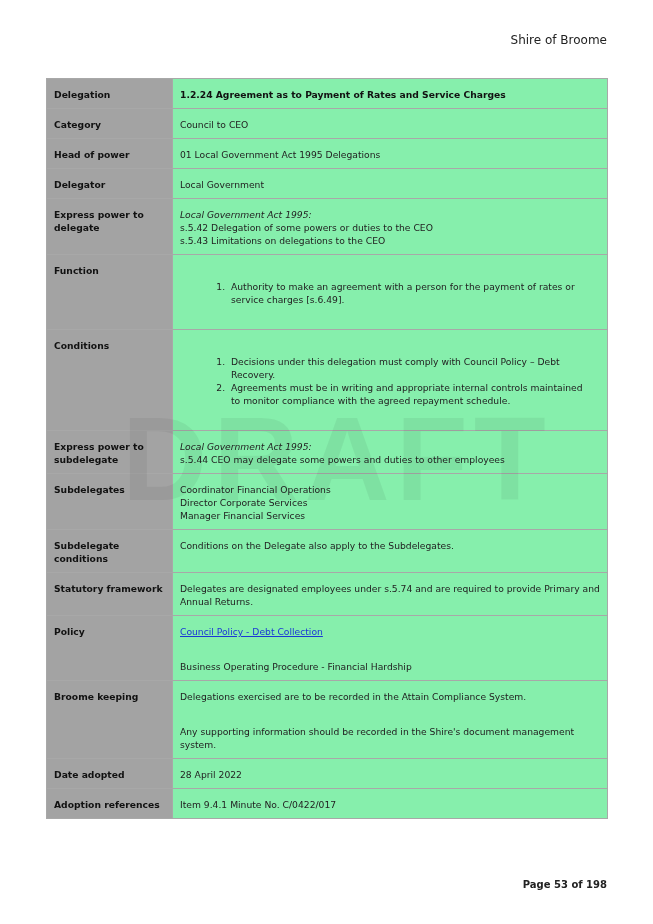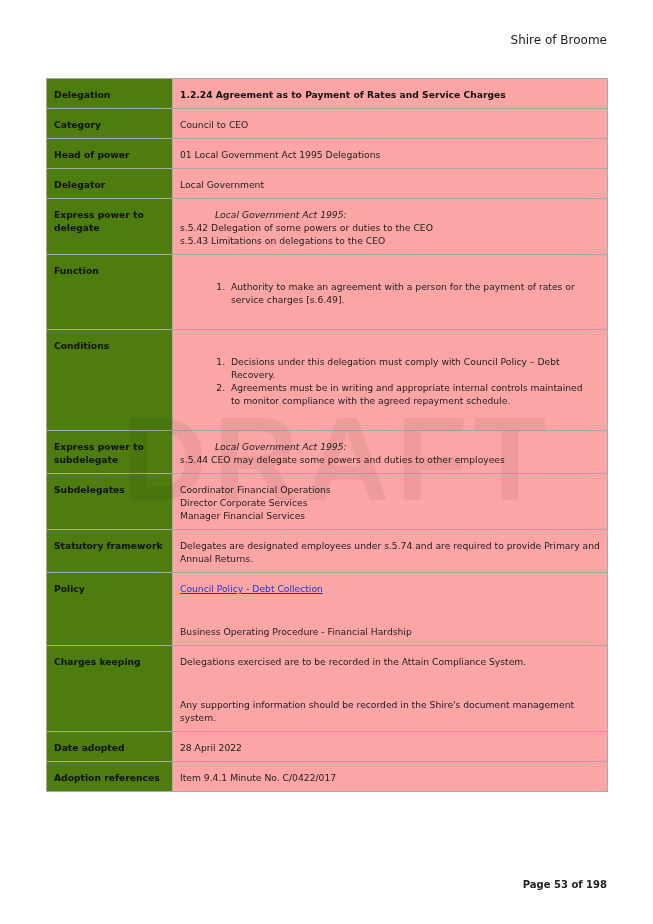--- a/index.html
+++ b/index.html
@@ -34,7 +34,7 @@
     }
     table.deleg tr { border-bottom: 1.5px solid #9a9a9a; }
     td.label {
-      width: 112px; background: #4d7c0f; font-weight: bold; color: #111;
+      width: 112px; background: #a3a3a3; font-weight: bold; color: #111;
     }
     td.value { background: #fca5a5; color: #222; }
     td.value.bold { font-weight: bold; color: #111; }

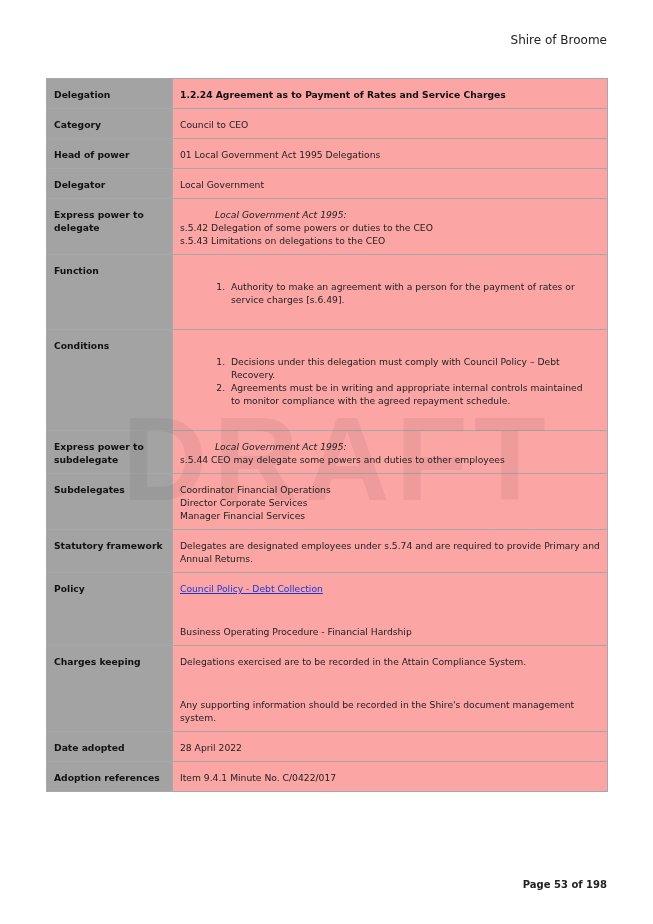--- a/index.html
+++ b/index.html
@@ -36,7 +36,7 @@
     td.label {
       width: 112px; background: #a3a3a3; font-weight: bold; color: #111;
     }
-    td.value { background: #fca5a5; color: #222; }
+    td.value { background: #86efac; color: #222; }
     td.value.bold { font-weight: bold; color: #111; }
     .it { font-style: italic; margin-left: 35px; }
     ol.num { margin: 16px; padding-left: 32px; }

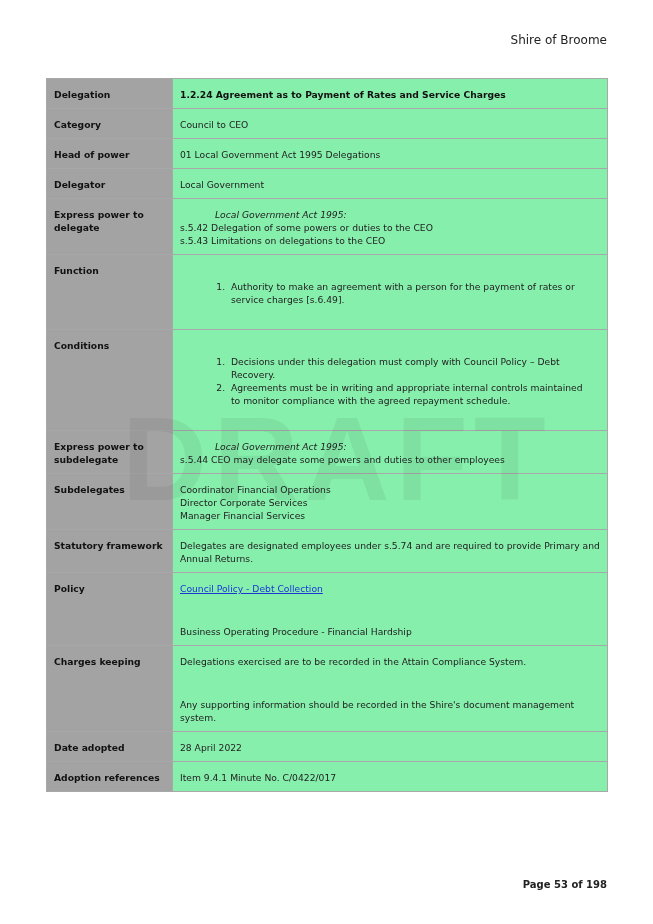--- a/index.html
+++ b/index.html
@@ -38,7 +38,7 @@
     }
     td.value { background: #86efac; color: #222; }
     td.value.bold { font-weight: bold; color: #111; }
-    .it { font-style: italic; margin-left: 35px; }
+    .it { font-style: italic; }
     ol.num { margin: 16px; padding-left: 32px; }
     ol.num li { padding-left: 3px; }
     .para + .para { margin-top: 30px; }

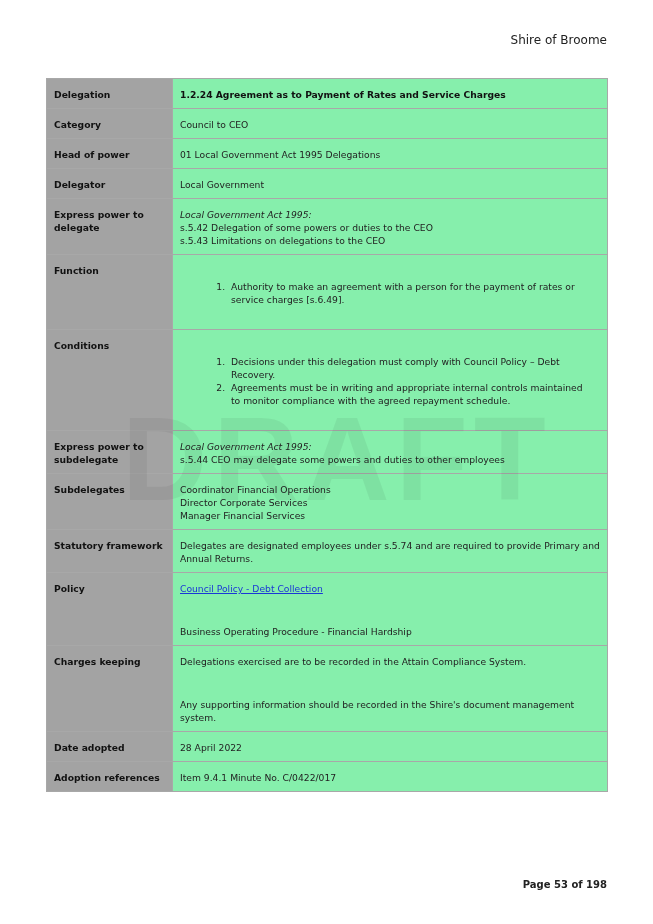--- a/index.html
+++ b/index.html
@@ -109,6 +109,10 @@
       <div>Manager Financial Services</div>
     </td>
   </tr>
+  <tr style="height:43px">
+    <td class="label">Subdelegate conditions</td>
+    <td class="value">Conditions on the Delegate also apply to the Subdelegates.</td>
+  </tr>
   <tr style="height:42px">
     <td class="label">Statutory framework</td>
     <td class="value">Delegates are designated employees under s.5.74 and are required to provide Primary and Annual Returns.</td>

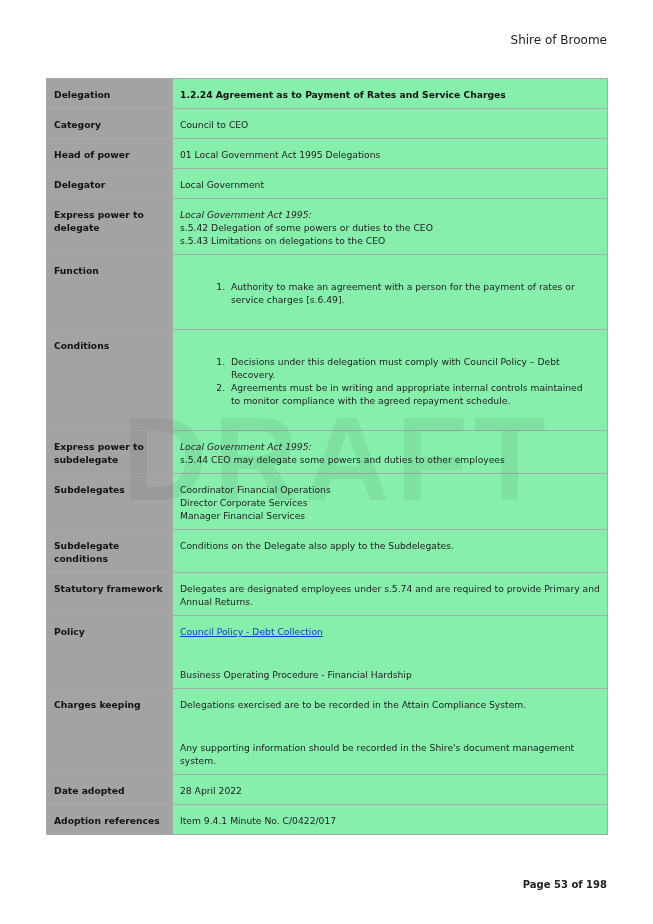--- a/index.html
+++ b/index.html
@@ -41,7 +41,7 @@
     .it { font-style: italic; }
     ol.num { margin: 16px; padding-left: 32px; }
     ol.num li { padding-left: 3px; }
-    .para + .para { margin-top: 30px; }
+    .para + .para { margin-top: 22px; }
     a.link { color: #1a37d6; }
   </style>
 </head>

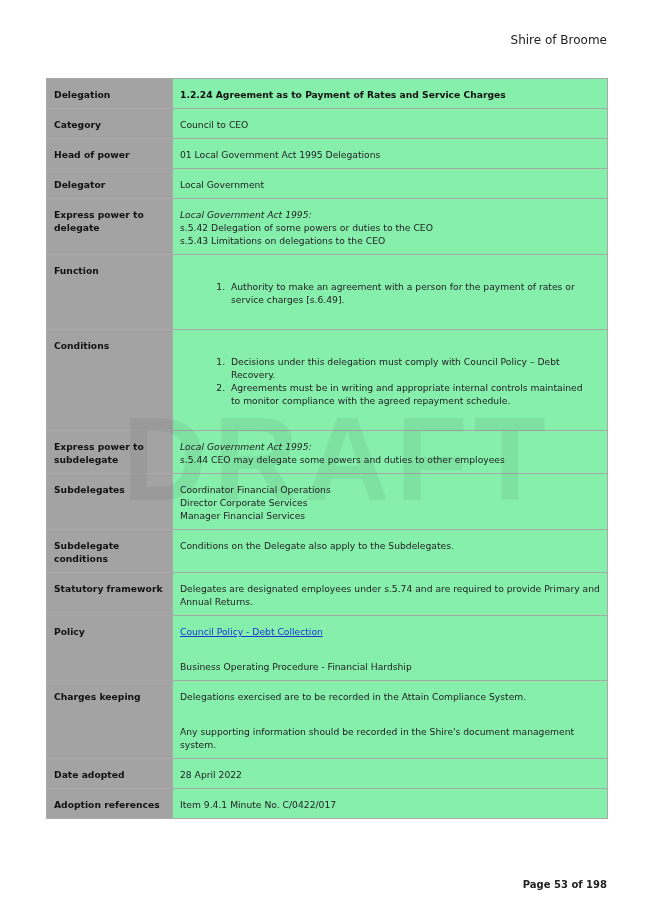--- a/index.html
+++ b/index.html
@@ -125,7 +125,7 @@
     </td>
   </tr>
   <tr style="height:56px">
-    <td class="label">Charges keeping</td>
+    <td class="label">Broome keeping</td>
     <td class="value">
       <div class="para">Delegations exercised are to be recorded in the Attain Compliance System.</div>
       <div class="para">Any supporting information should be recorded in the Shire's document management system.</div>

